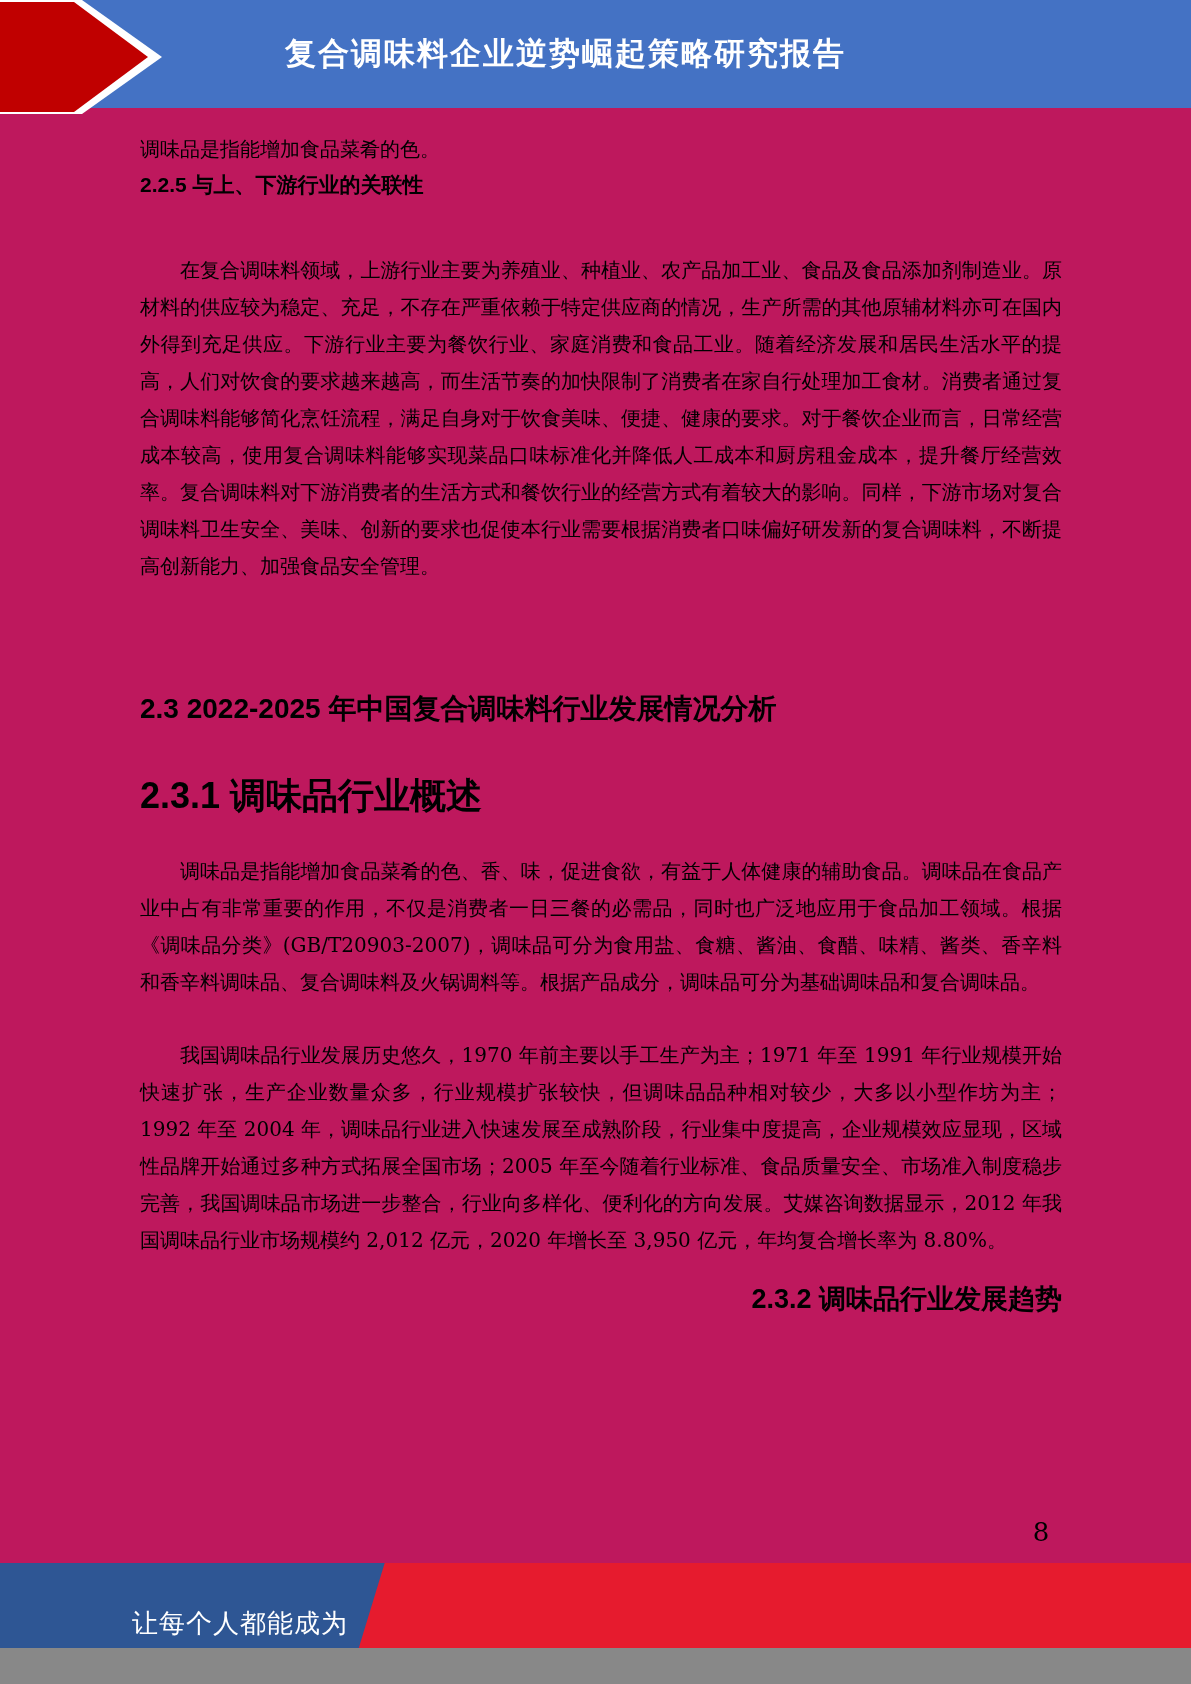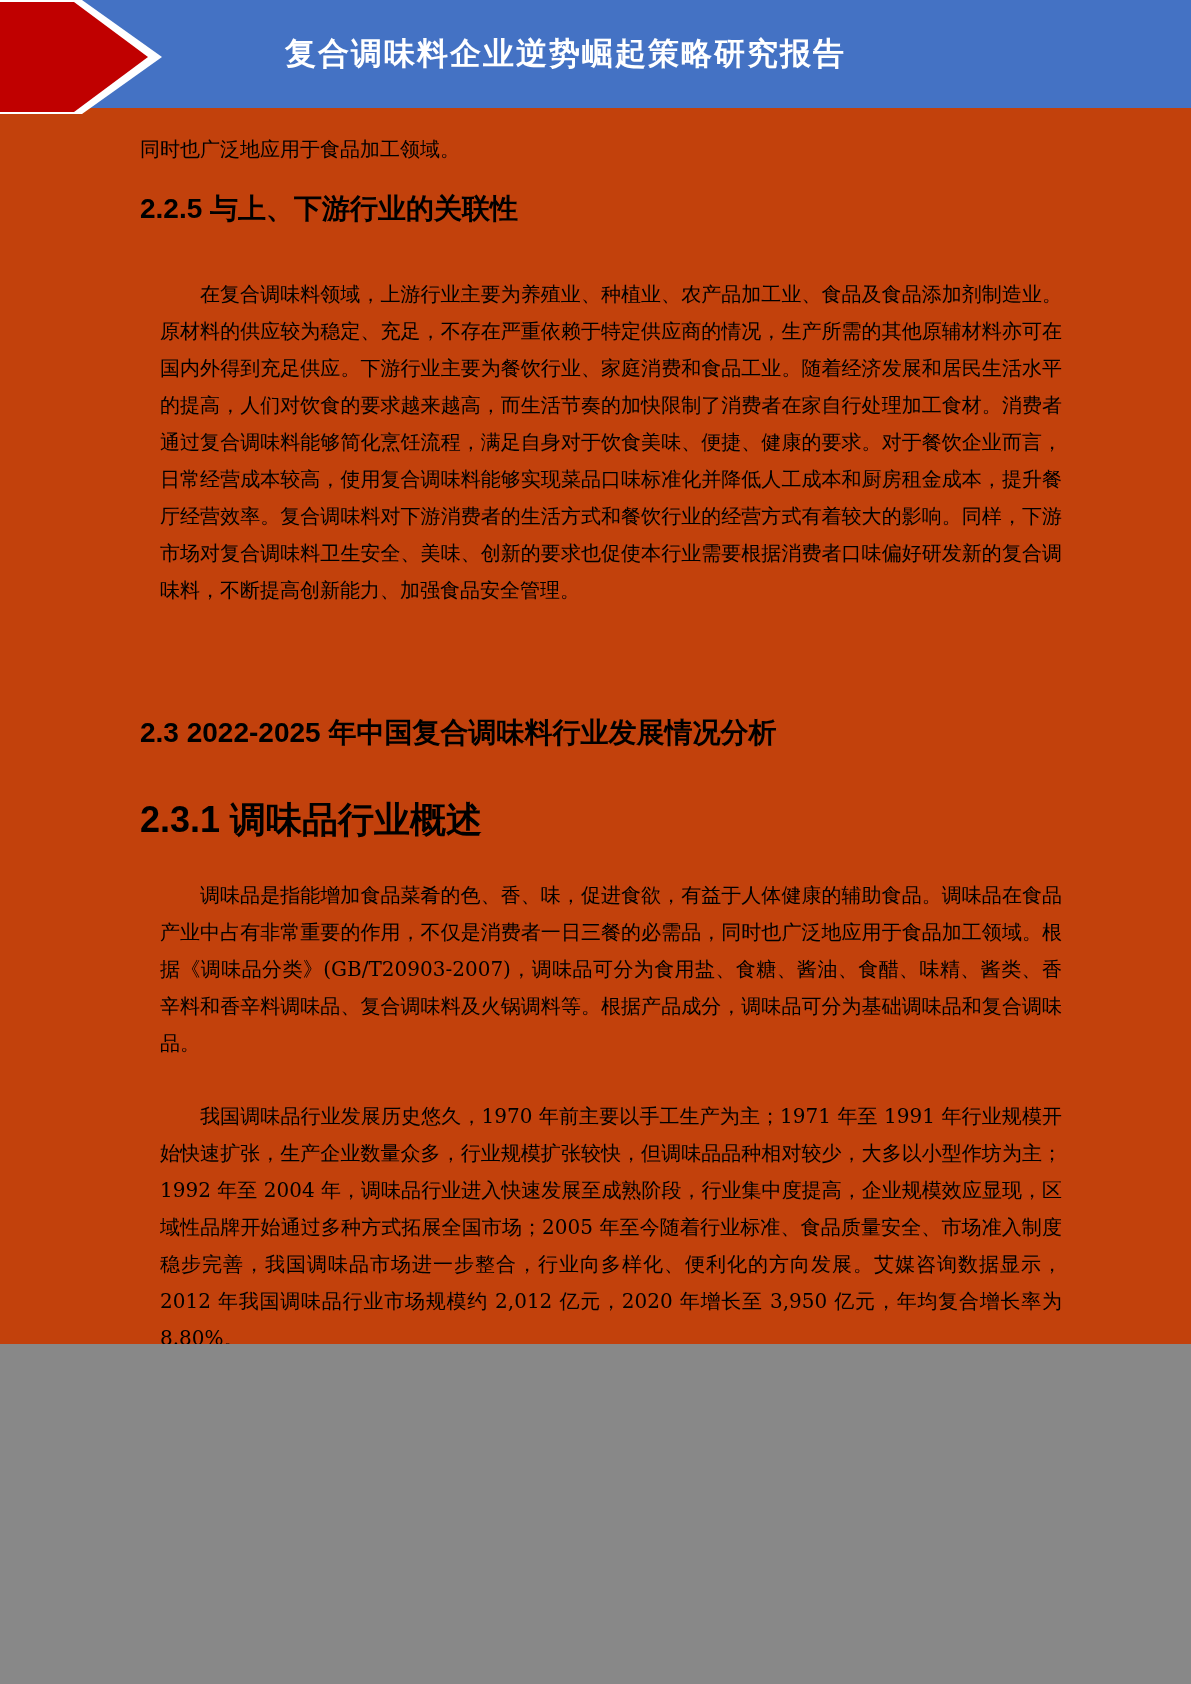--- a/index.html
+++ b/index.html
@@ -6,9 +6,9 @@
   .page {
     position: relative;
     width: 1191px;
-    height: 1344px;
+    height: 1648px;
     margin: 0 auto;
-    background: #c2410c;
+    background: #be185d;
     overflow: hidden;
     font-family: "DejaVu Serif", "Liberation Serif", serif;
     color: #000;

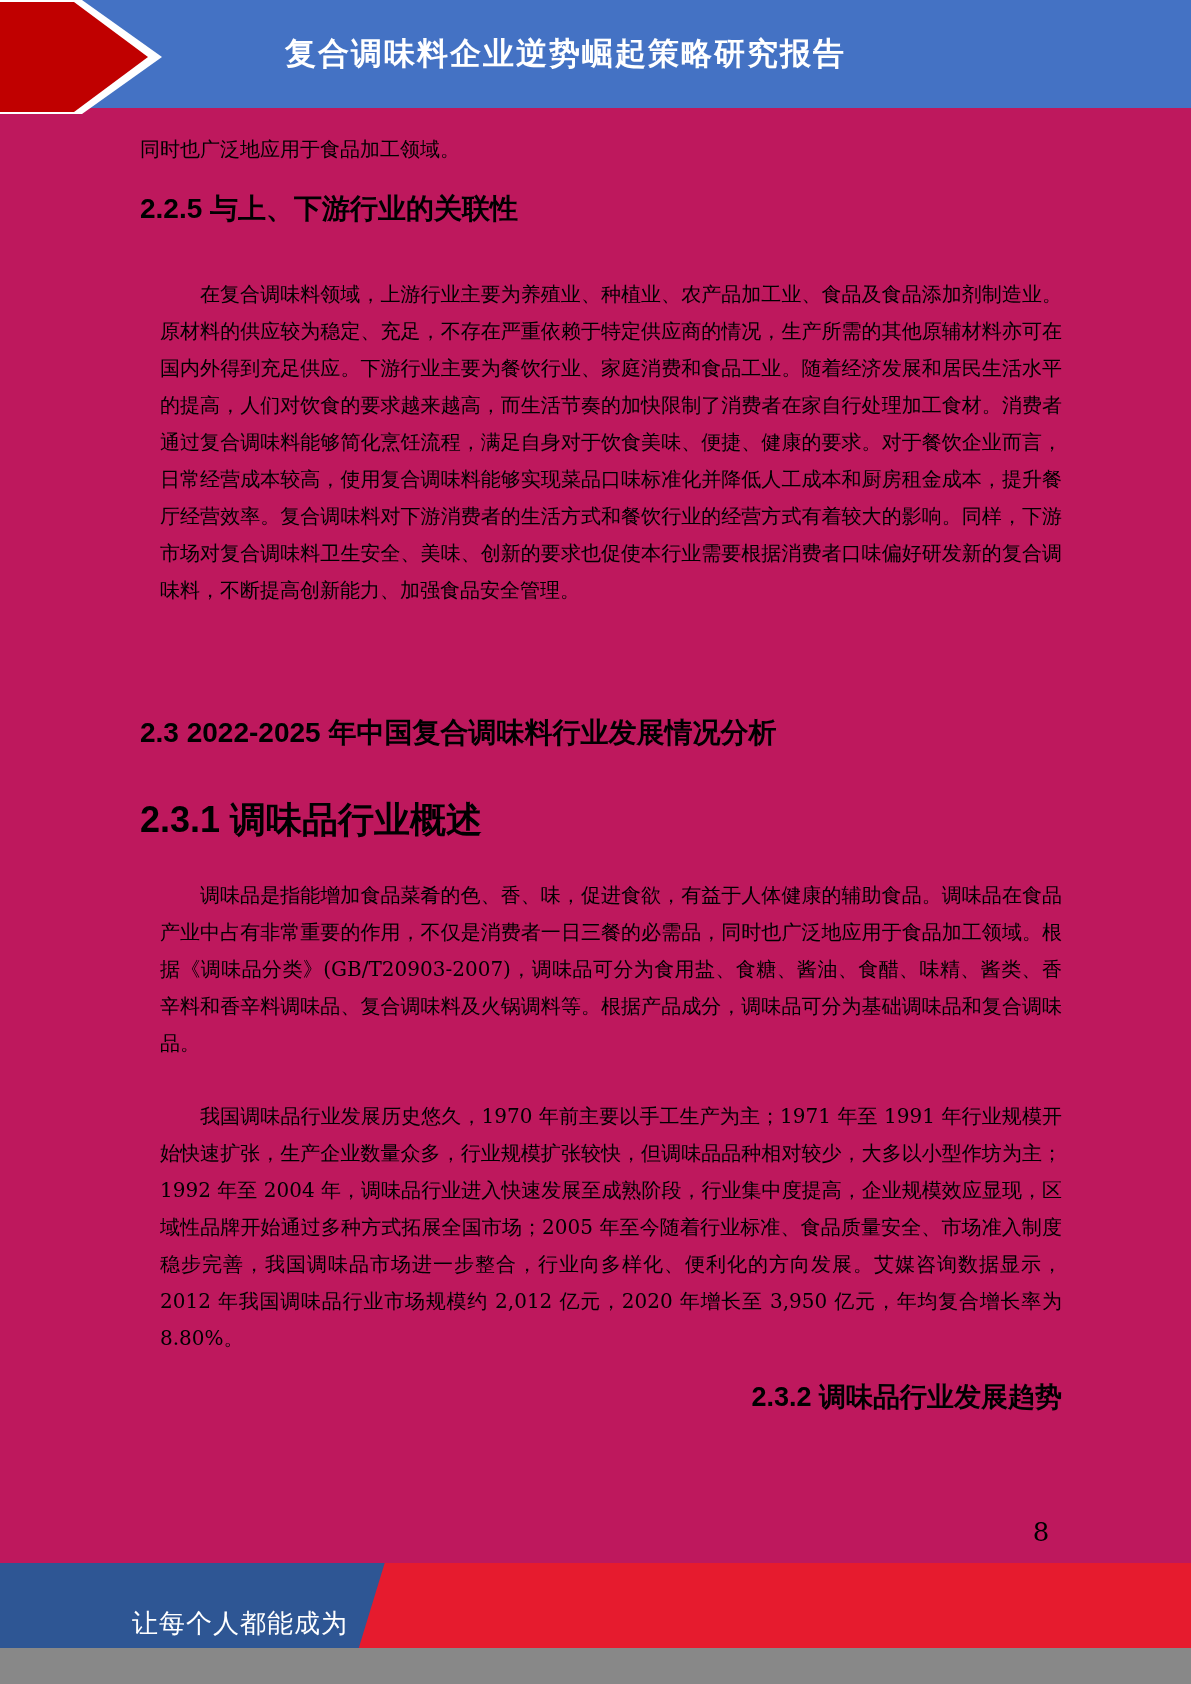--- a/index.html
+++ b/index.html
@@ -140,7 +140,7 @@
 
   <div class="content">
 
-    <p class="body-par continuation">同时也广泛地应用于食品加工领域。</p>
+    <p class="body-par continuation">调味品是指能增加食品菜肴的色。</p>
 
     <h3 class="h-sub h-225">2.2.5 与上、下游行业的关联性</h3>
 

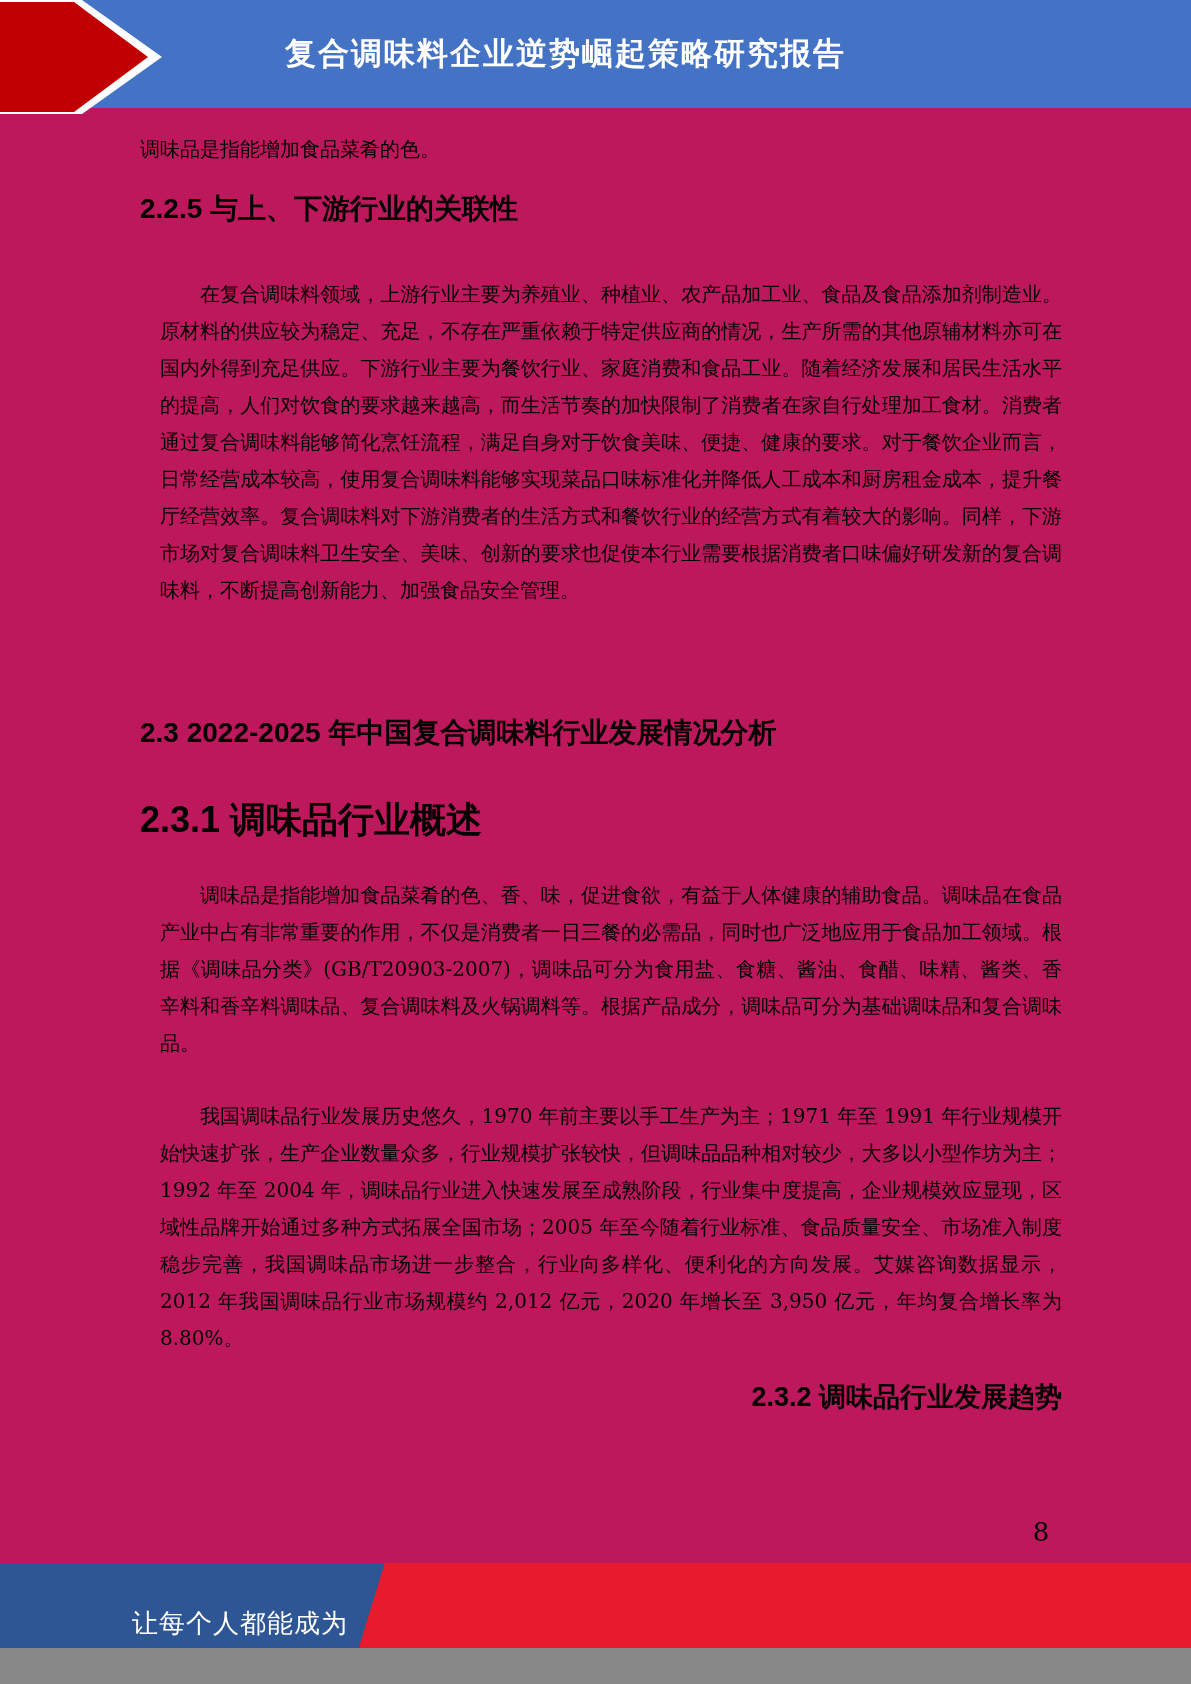--- a/index.html
+++ b/index.html
@@ -63,7 +63,7 @@
     white-space: nowrap;
     margin: 0;
   }
-  .h-225  { font-size: 28px; line-height: 34px; margin-top: 24px; }
+  .h-225  { font-size: 21px; line-height: 34px; }
   .p-225  { margin-top: 50px; }
   .h-23   { font-size: 28px; line-height: 36px; margin-top: 106px; }
   .h-231  { font-size: 36px; line-height: 34px; margin-top: 52px; }

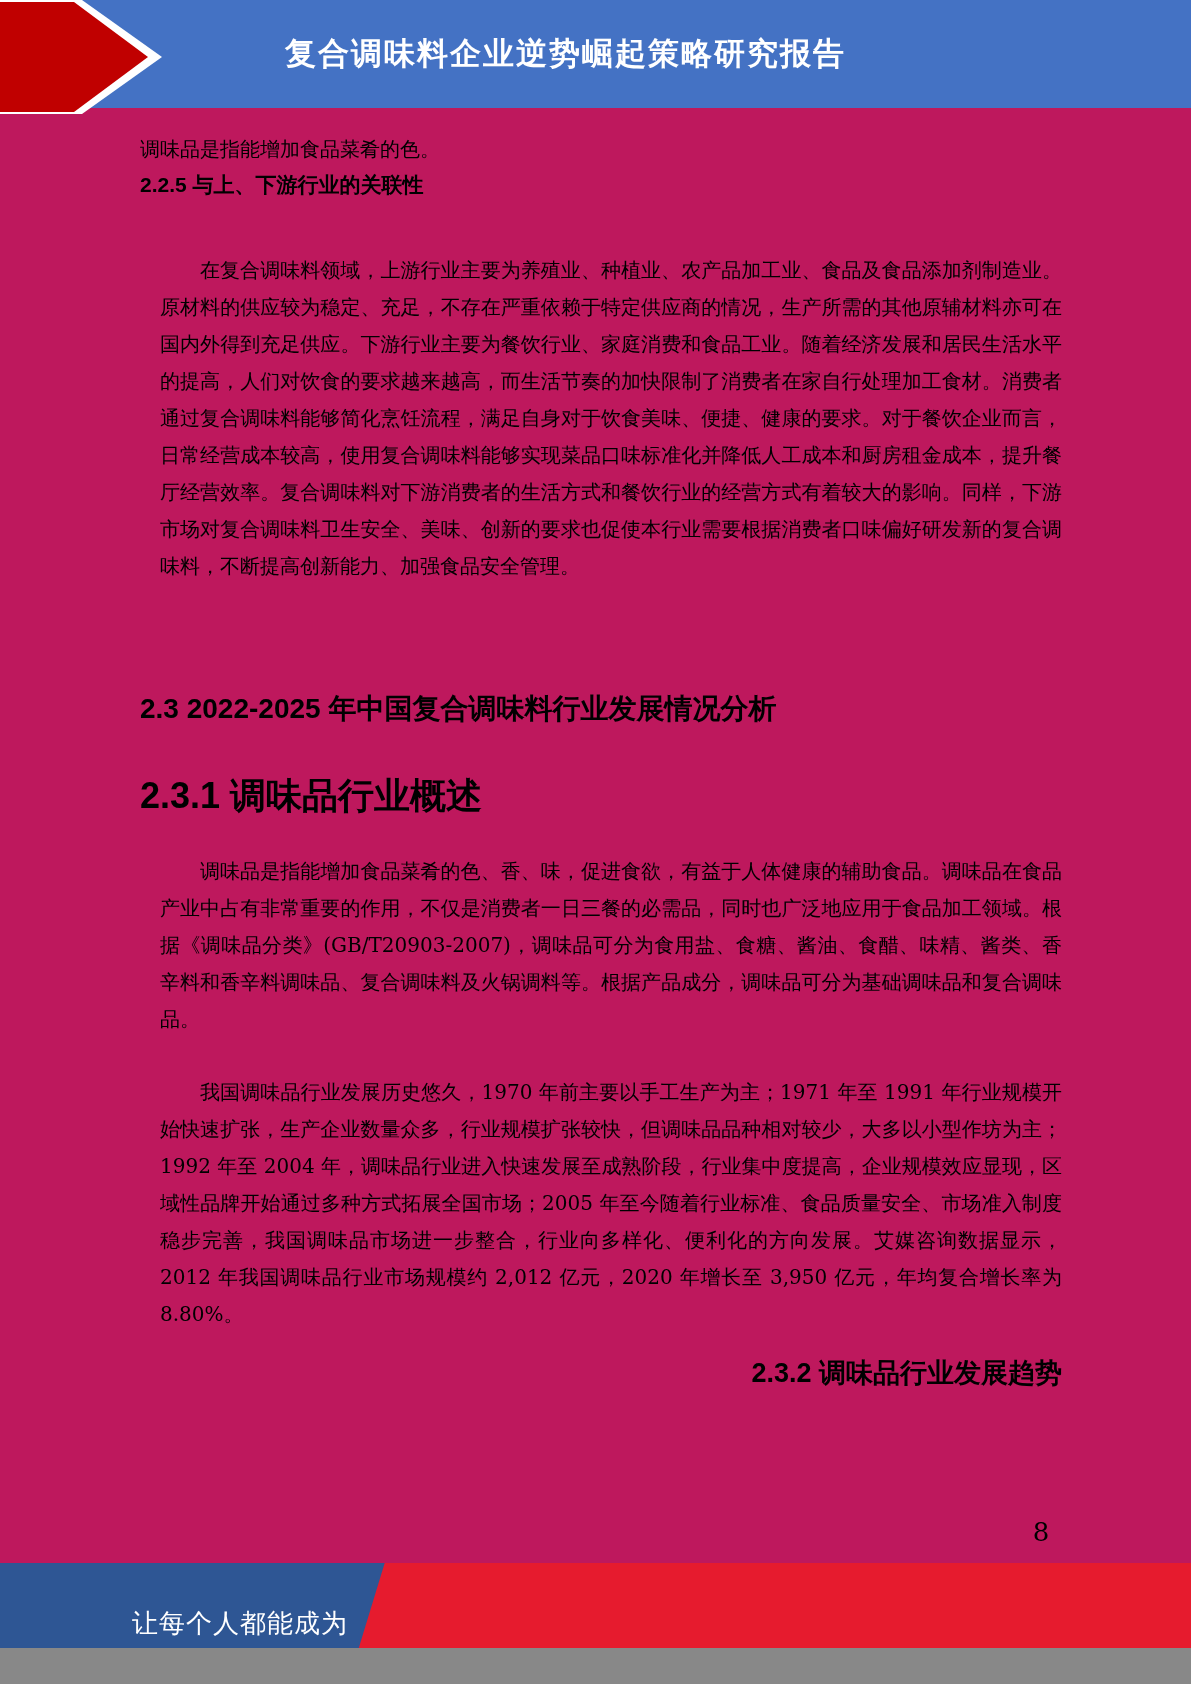--- a/index.html
+++ b/index.html
@@ -54,7 +54,7 @@
     text-align: justify;
     margin: 0;
   }
-  .indent { text-indent: 2em; margin-left: 20px; }
+  .indent { text-indent: 2em; }
   .continuation { margin-top: 23px; }
   .h-sub, .h-main {
     font-family: "Liberation Sans", sans-serif;

